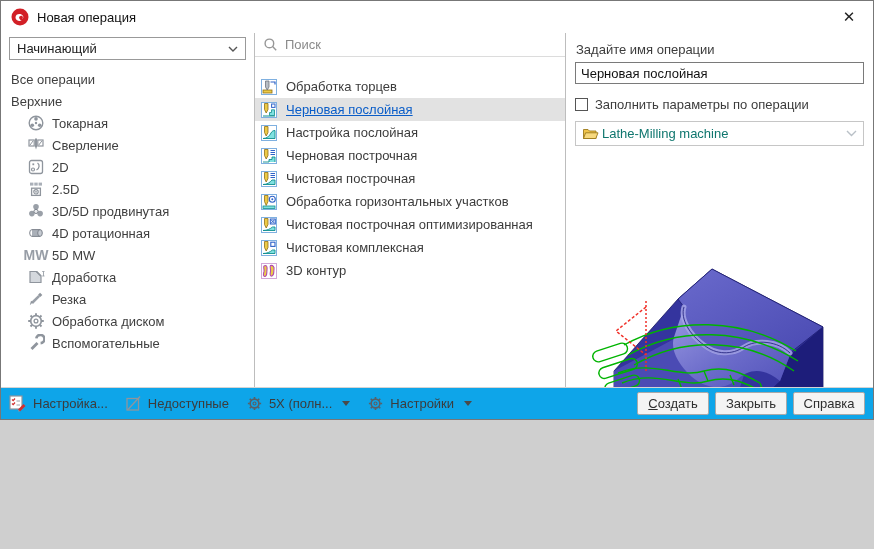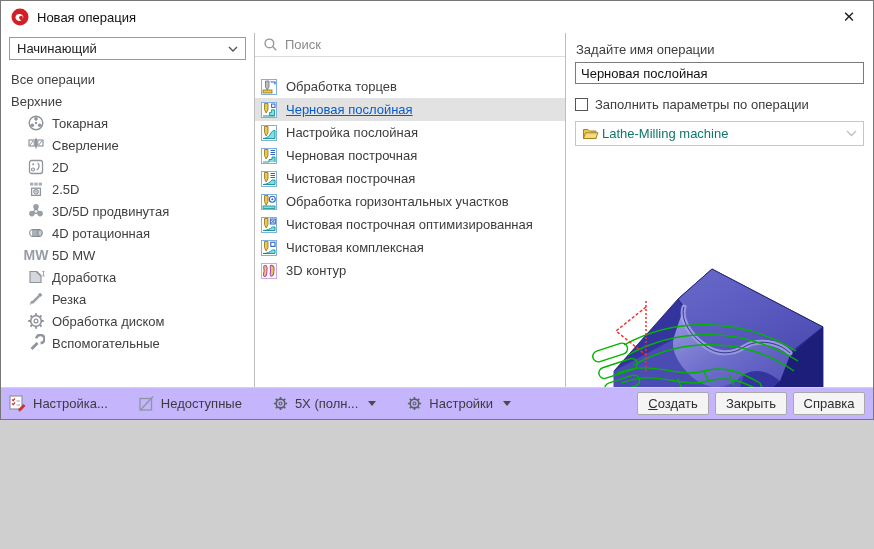--- a/index.html
+++ b/index.html
@@ -50,7 +50,7 @@
   .preview { position:absolute; left:24px; top:222px; width:248px; height:218px; }
 
   
-  .footer { position:absolute; left:0; right:0; bottom:0; height:32px; border-top:1px solid #d4d4d4; background:#c4b5fd; display:flex; align-items:center; padding:0 8px;gap:13px; }
+  .footer { position:absolute; left:0; right:0; bottom:0; height:32px; border-top:1px solid #d4d4d4; background:#0ea5e9; display:flex; align-items:center; padding:0 8px; }
   .tool { display:flex; align-items:center; margin-right:17px; }
   .tool .ticon { margin-right:6px; display:flex; }
   .caret-down { width:0; height:0; border-left:4px solid transparent; border-right:4px solid transparent; border-top:5px solid #4a4a4a; margin-left:10px; }

